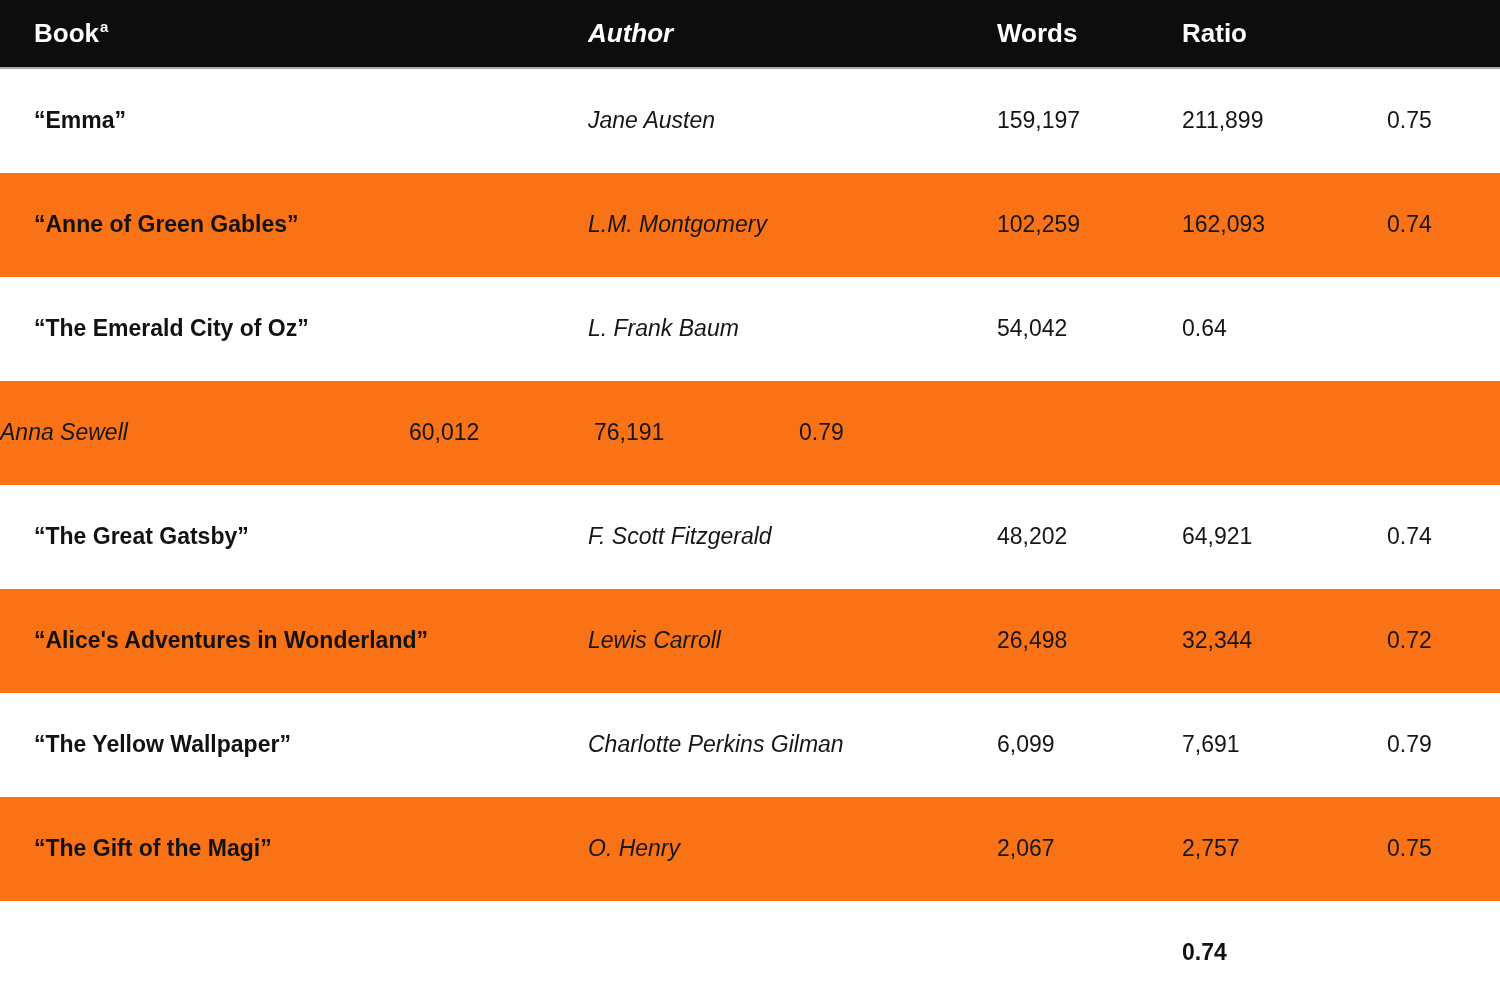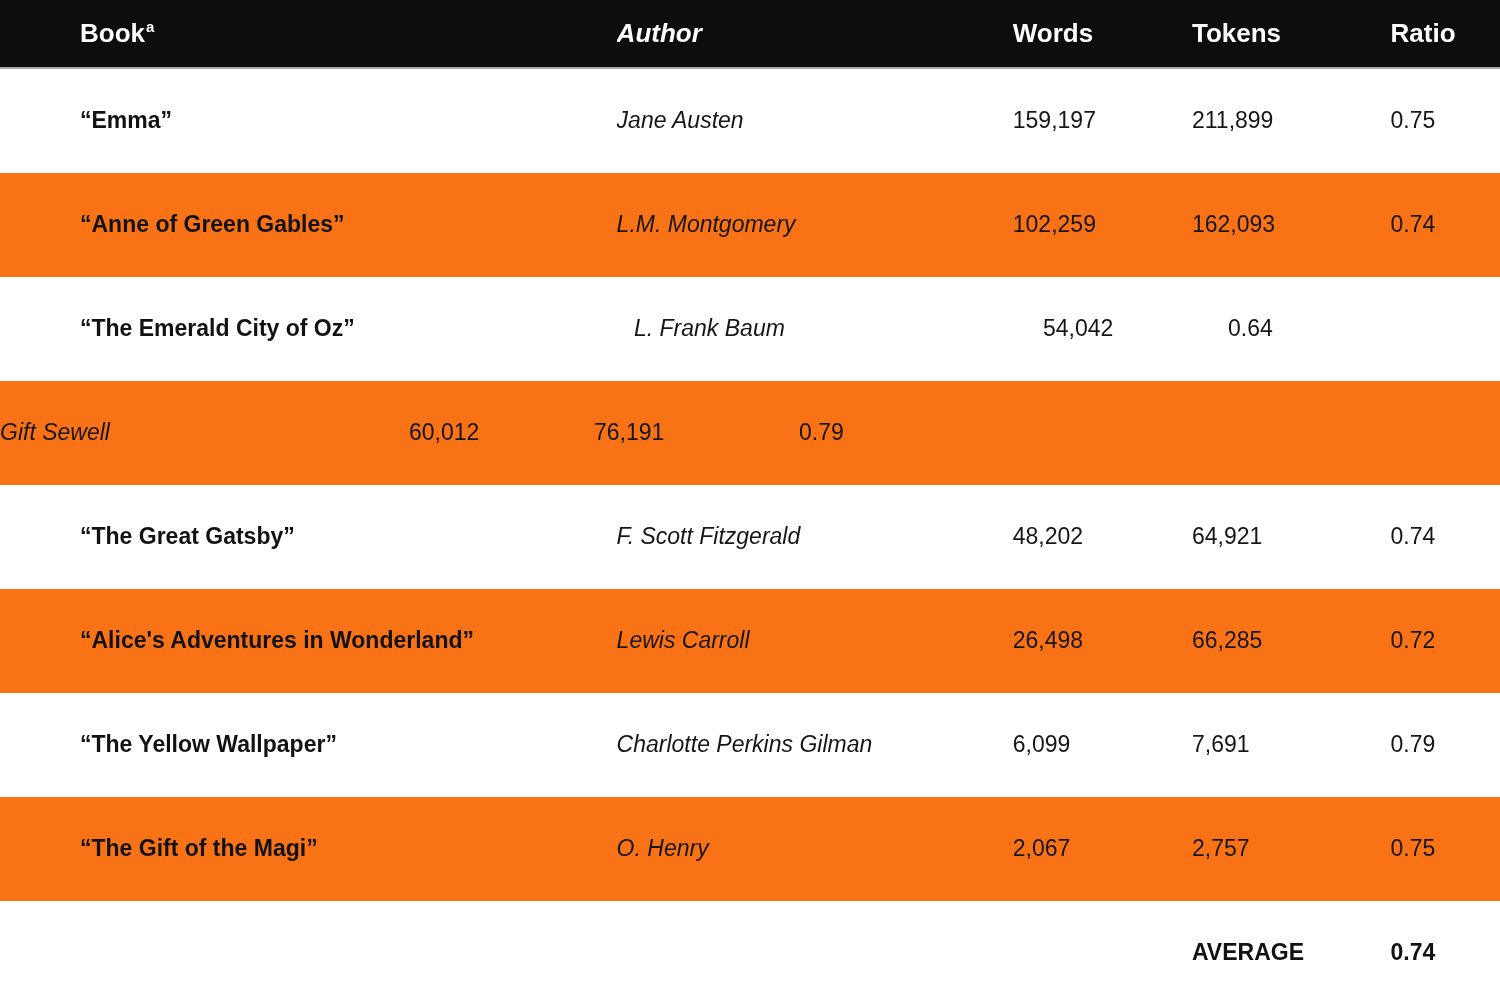--- a/index.html
+++ b/index.html
@@ -41,7 +41,7 @@
     overflow: hidden;
   }
   .header .cell { font-size: 26px; }
-  .col-book   { width: 588px; padding-left: 34px; margin-left: 46px; }
+  .col-book   { width: 588px; padding-left: 34px; }
   .col-author { width: 409px; font-style: italic; }
   .col-words  { width: 185px; }
   .col-tokens { width: 205px; }

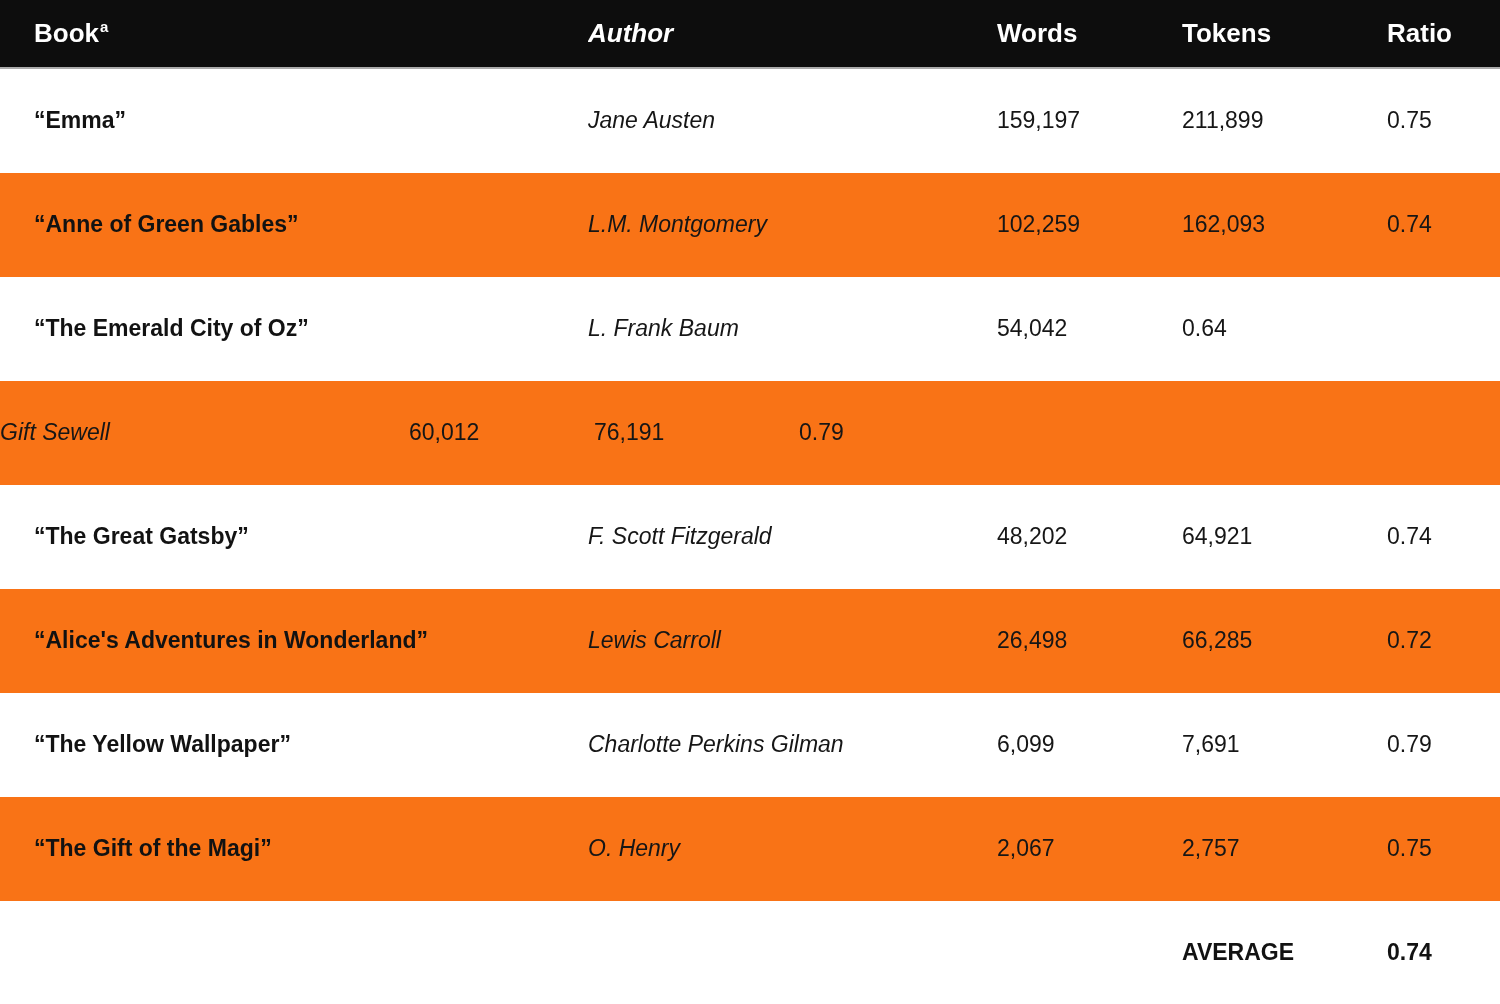--- a/index.html
+++ b/index.html
@@ -64,7 +64,6 @@
     <div class="cell col-book"><span>Book</span><sup class="footnote">a</sup></div>
     <div class="cell col-author">Author</div>
     <div class="cell col-words">Words</div>
-    <div class="cell col-tokens">Tokens</div>
     <div class="cell col-ratio">Ratio</div>
   </div>
 

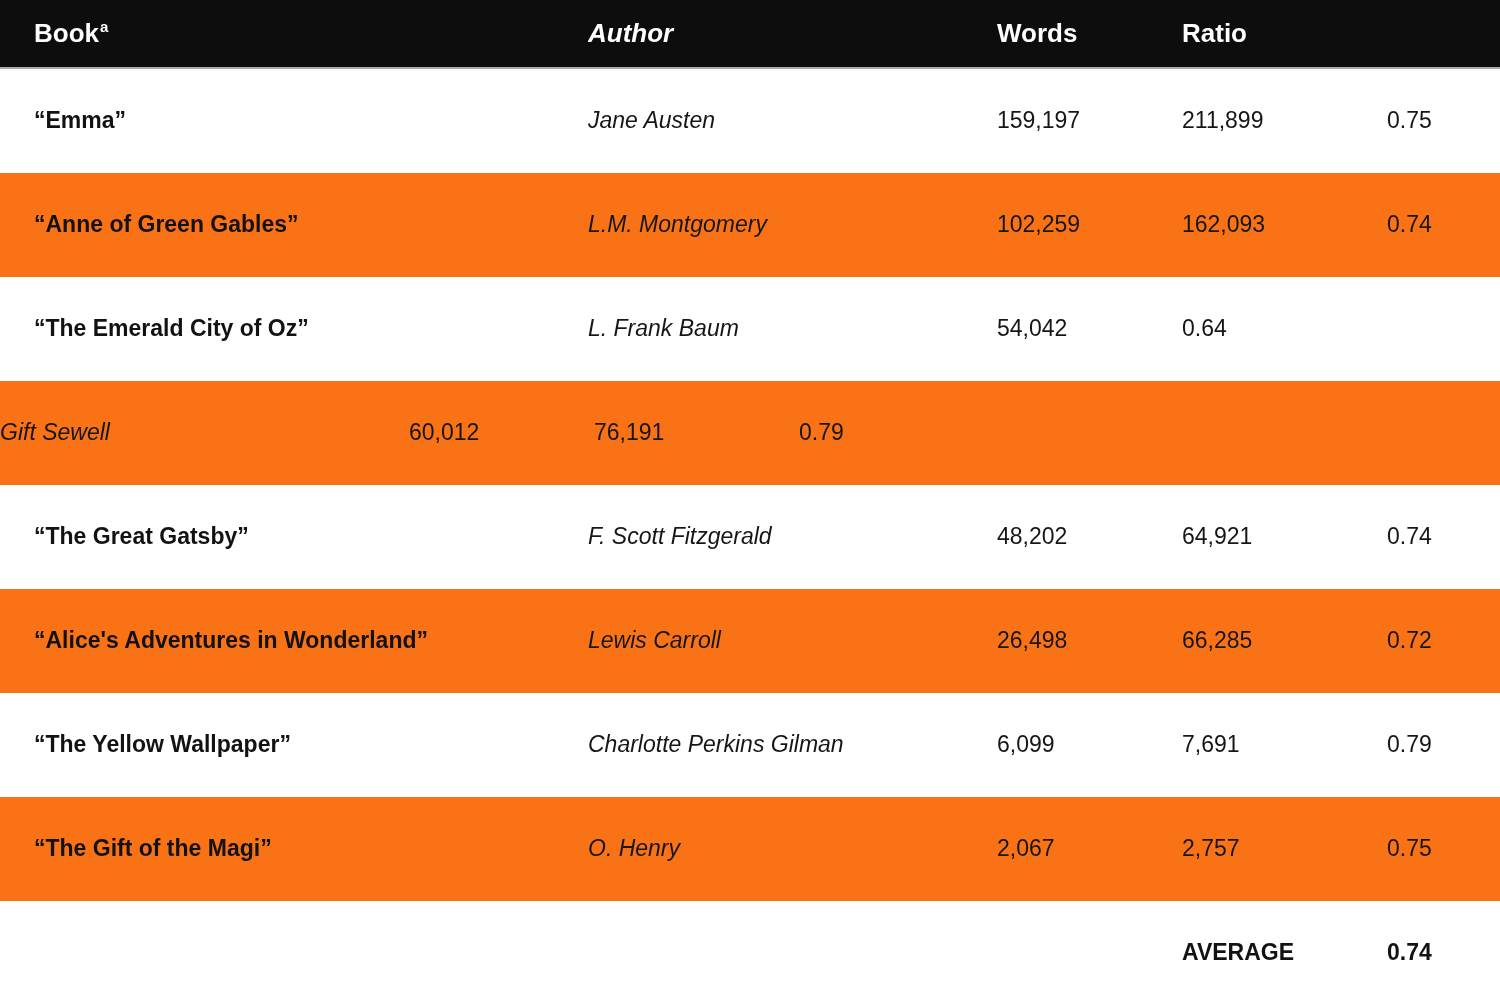--- a/index.html
+++ b/index.html
@@ -91,7 +91,7 @@
   </div>
 
   <div class="row stripe">
-    <div class="cell col-author">Gift Sewell</div>
+    <div class="cell col-author">Anna Sewell</div>
     <div class="cell col-words">60,012</div>
     <div class="cell col-tokens">76,191</div>
     <div class="cell col-ratio">0.79</div>

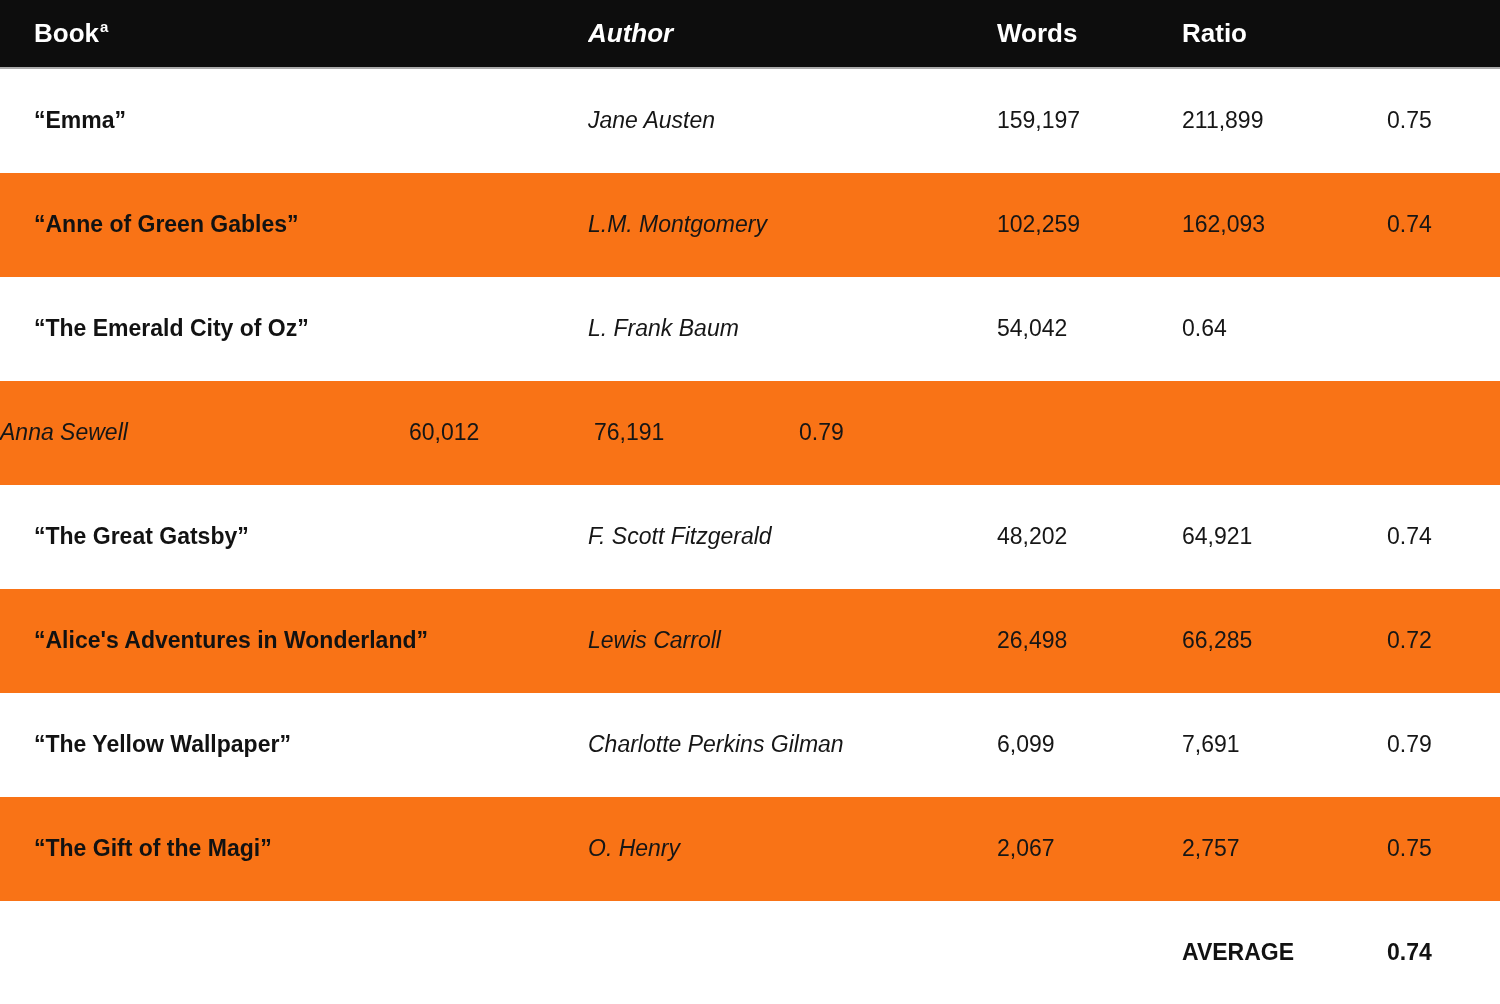--- a/index.html
+++ b/index.html
@@ -109,7 +109,7 @@
     <div class="cell col-book book-title">“Alice's Adventures in Wonderland”</div>
     <div class="cell col-author">Lewis Carroll</div>
     <div class="cell col-words">26,498</div>
-    <div class="cell col-tokens">66,285</div>
+    <div class="cell col-tokens">32,344</div>
     <div class="cell col-ratio">0.72</div>
   </div>
 

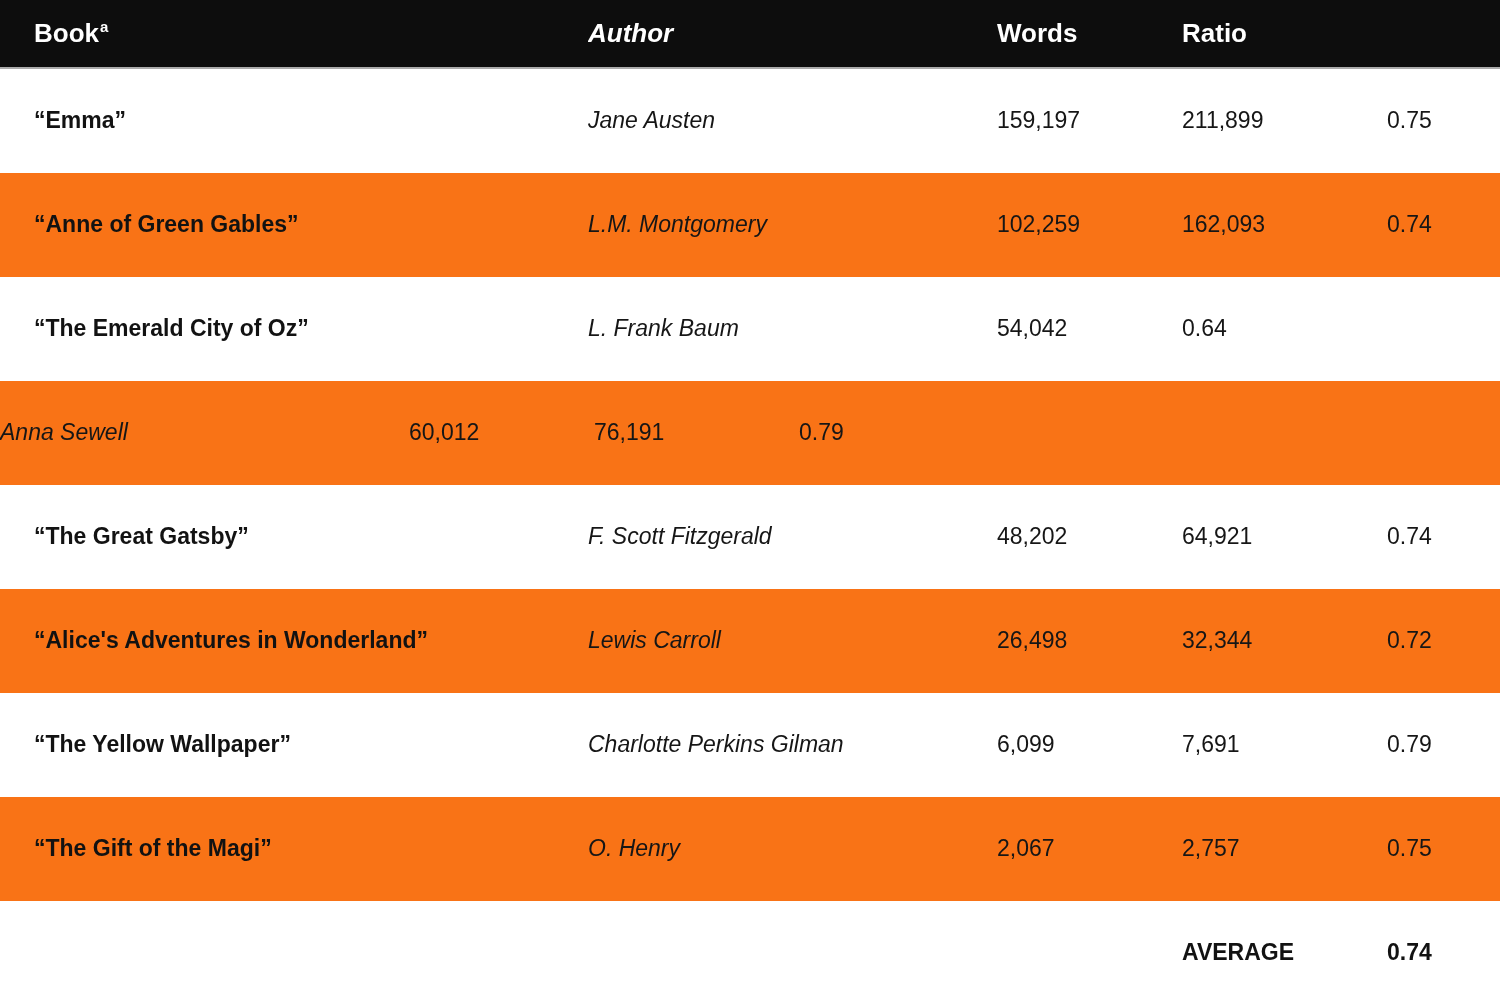--- a/index.html
+++ b/index.html
@@ -133,7 +133,6 @@
     <div class="cell col-book"></div>
     <div class="cell col-author"></div>
     <div class="cell col-words"></div>
-    <div class="cell col-tokens bold">AVERAGE</div>
     <div class="cell col-ratio bold">0.74</div>
   </div>
 

